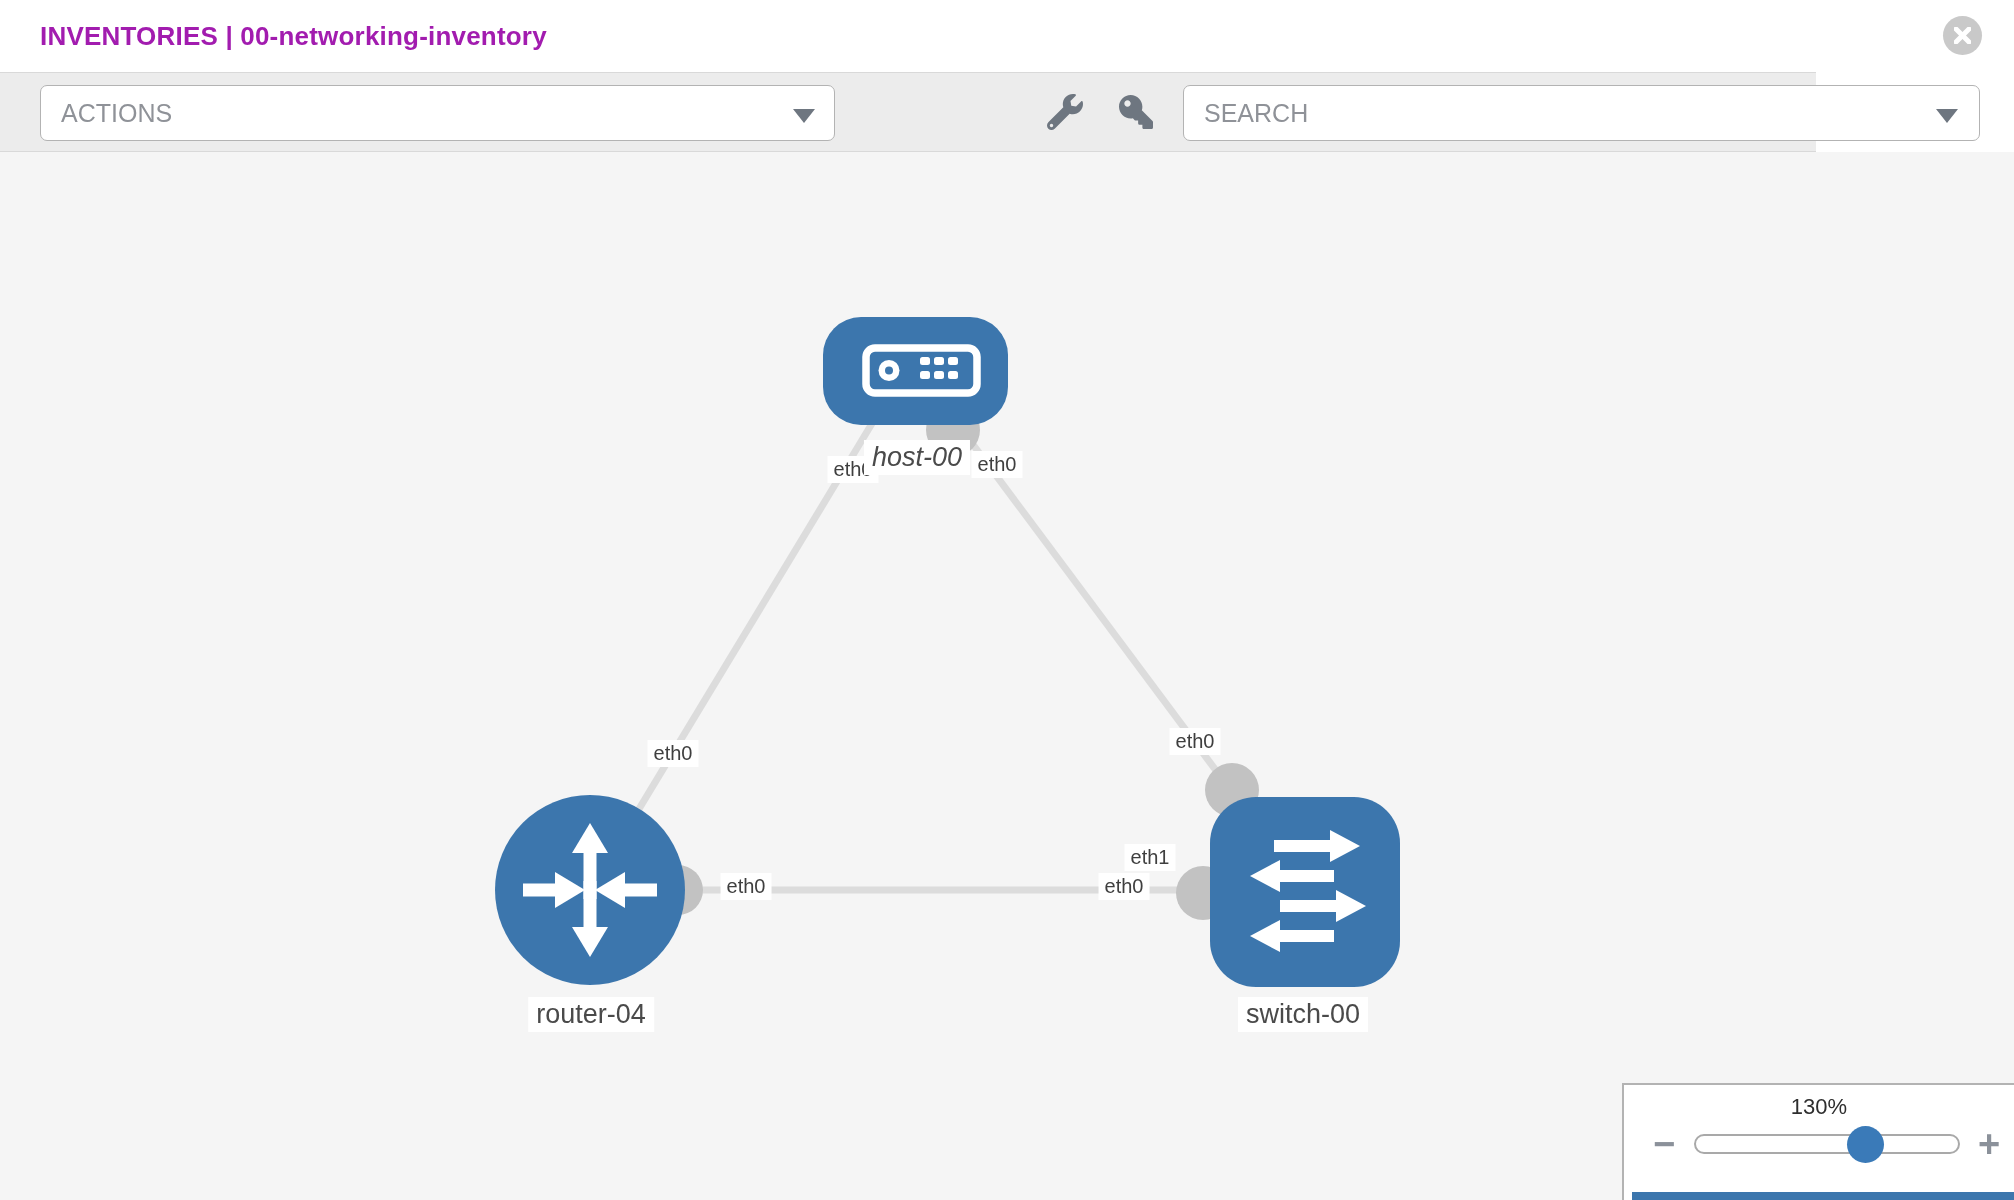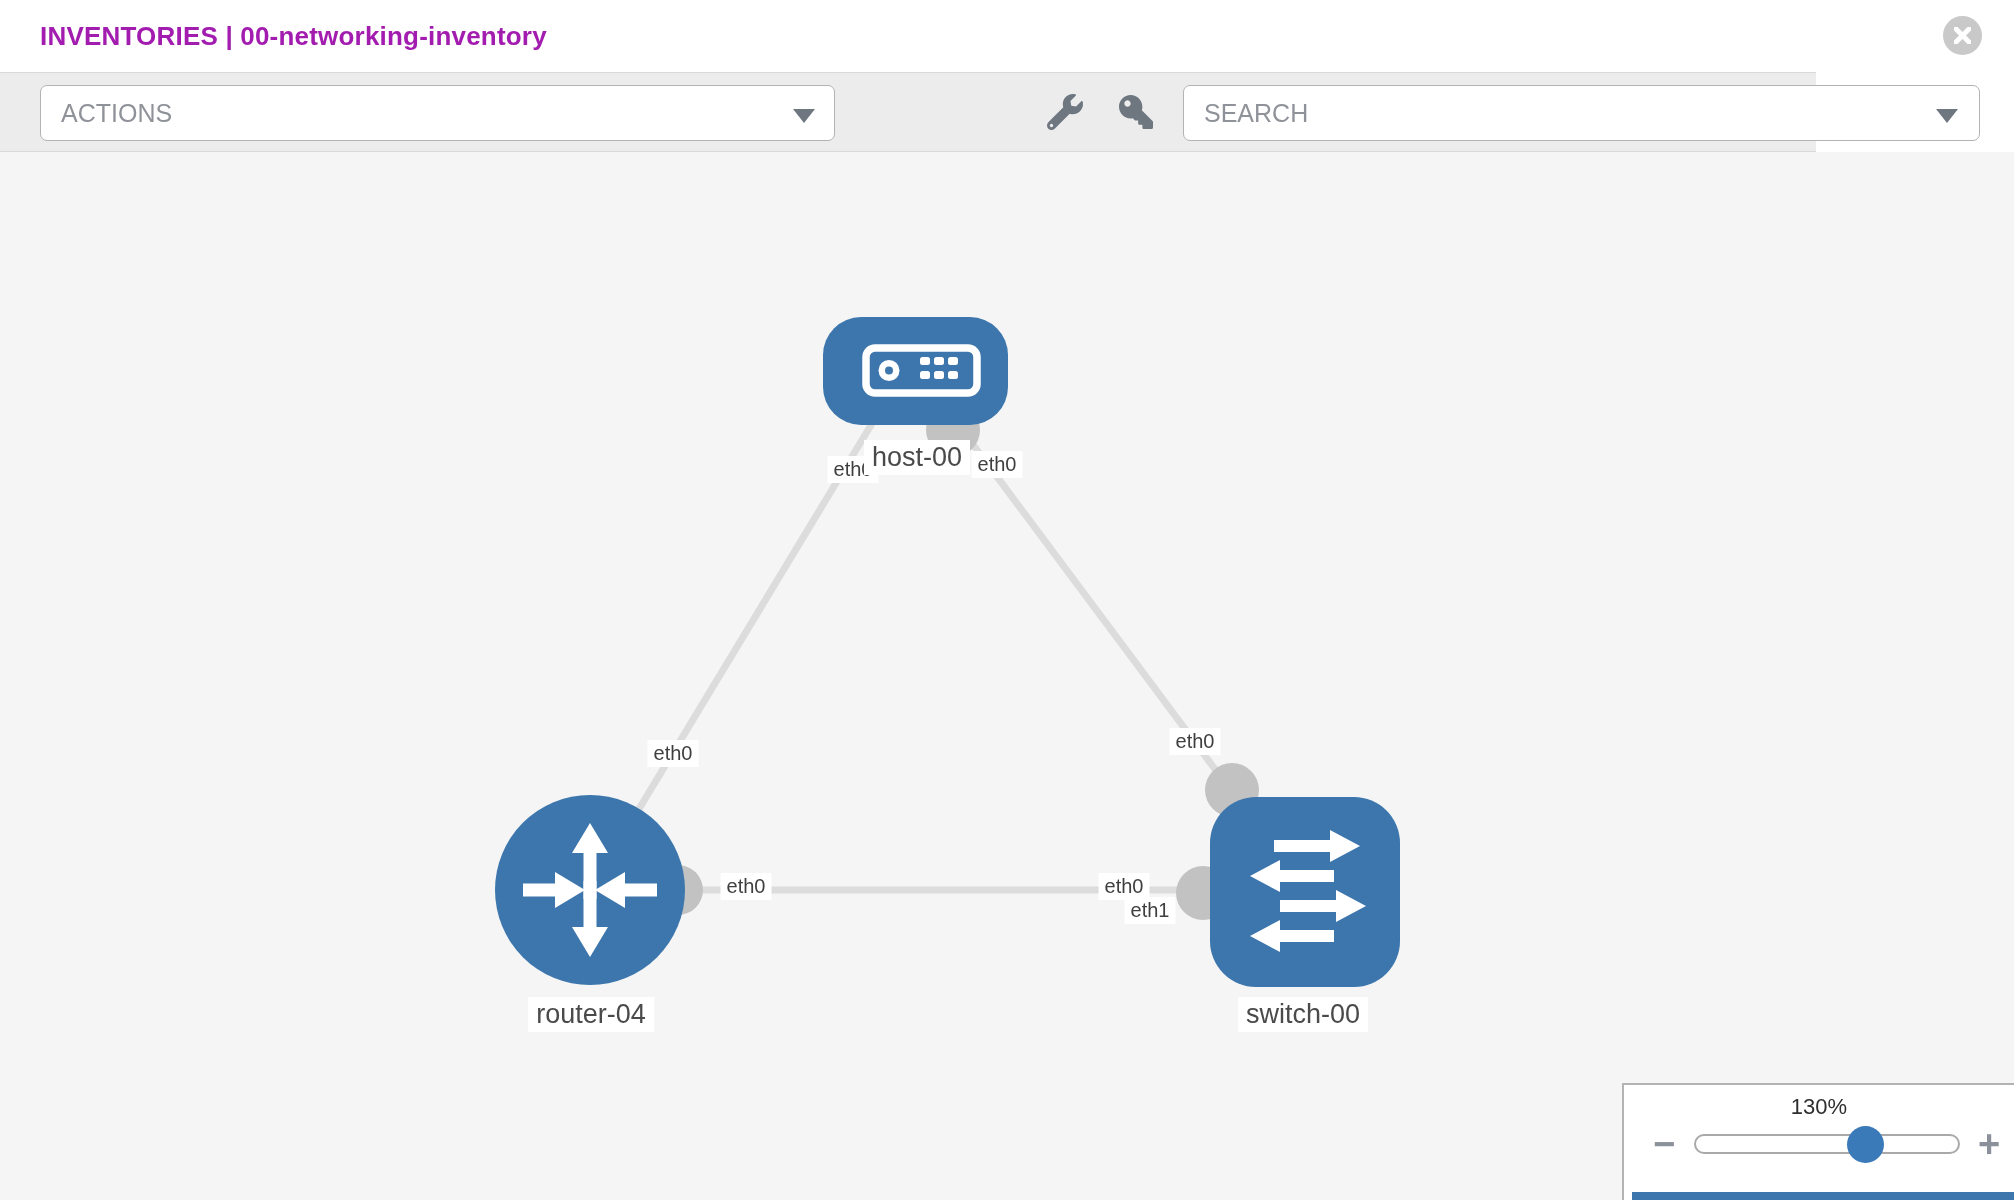--- a/index.html
+++ b/index.html
@@ -40,7 +40,7 @@
     transform:translateX(-50%); }
   .node-label { font-size:27px; color:#4a4a4a; padding:2px 8px; }
   .port-label { font-size:20px; padding:2px 6px; }
-  .lbl-host   { left:917px;  top:288px; }
+  .lbl-host   { left:917px;  top:288px;font-style:italic; }
   .lbl-router { left:591px;  top:845px; }
   .lbl-switch { left:1303px; top:845px; }
   .p-host-left    { left:853px;  top:304px; }

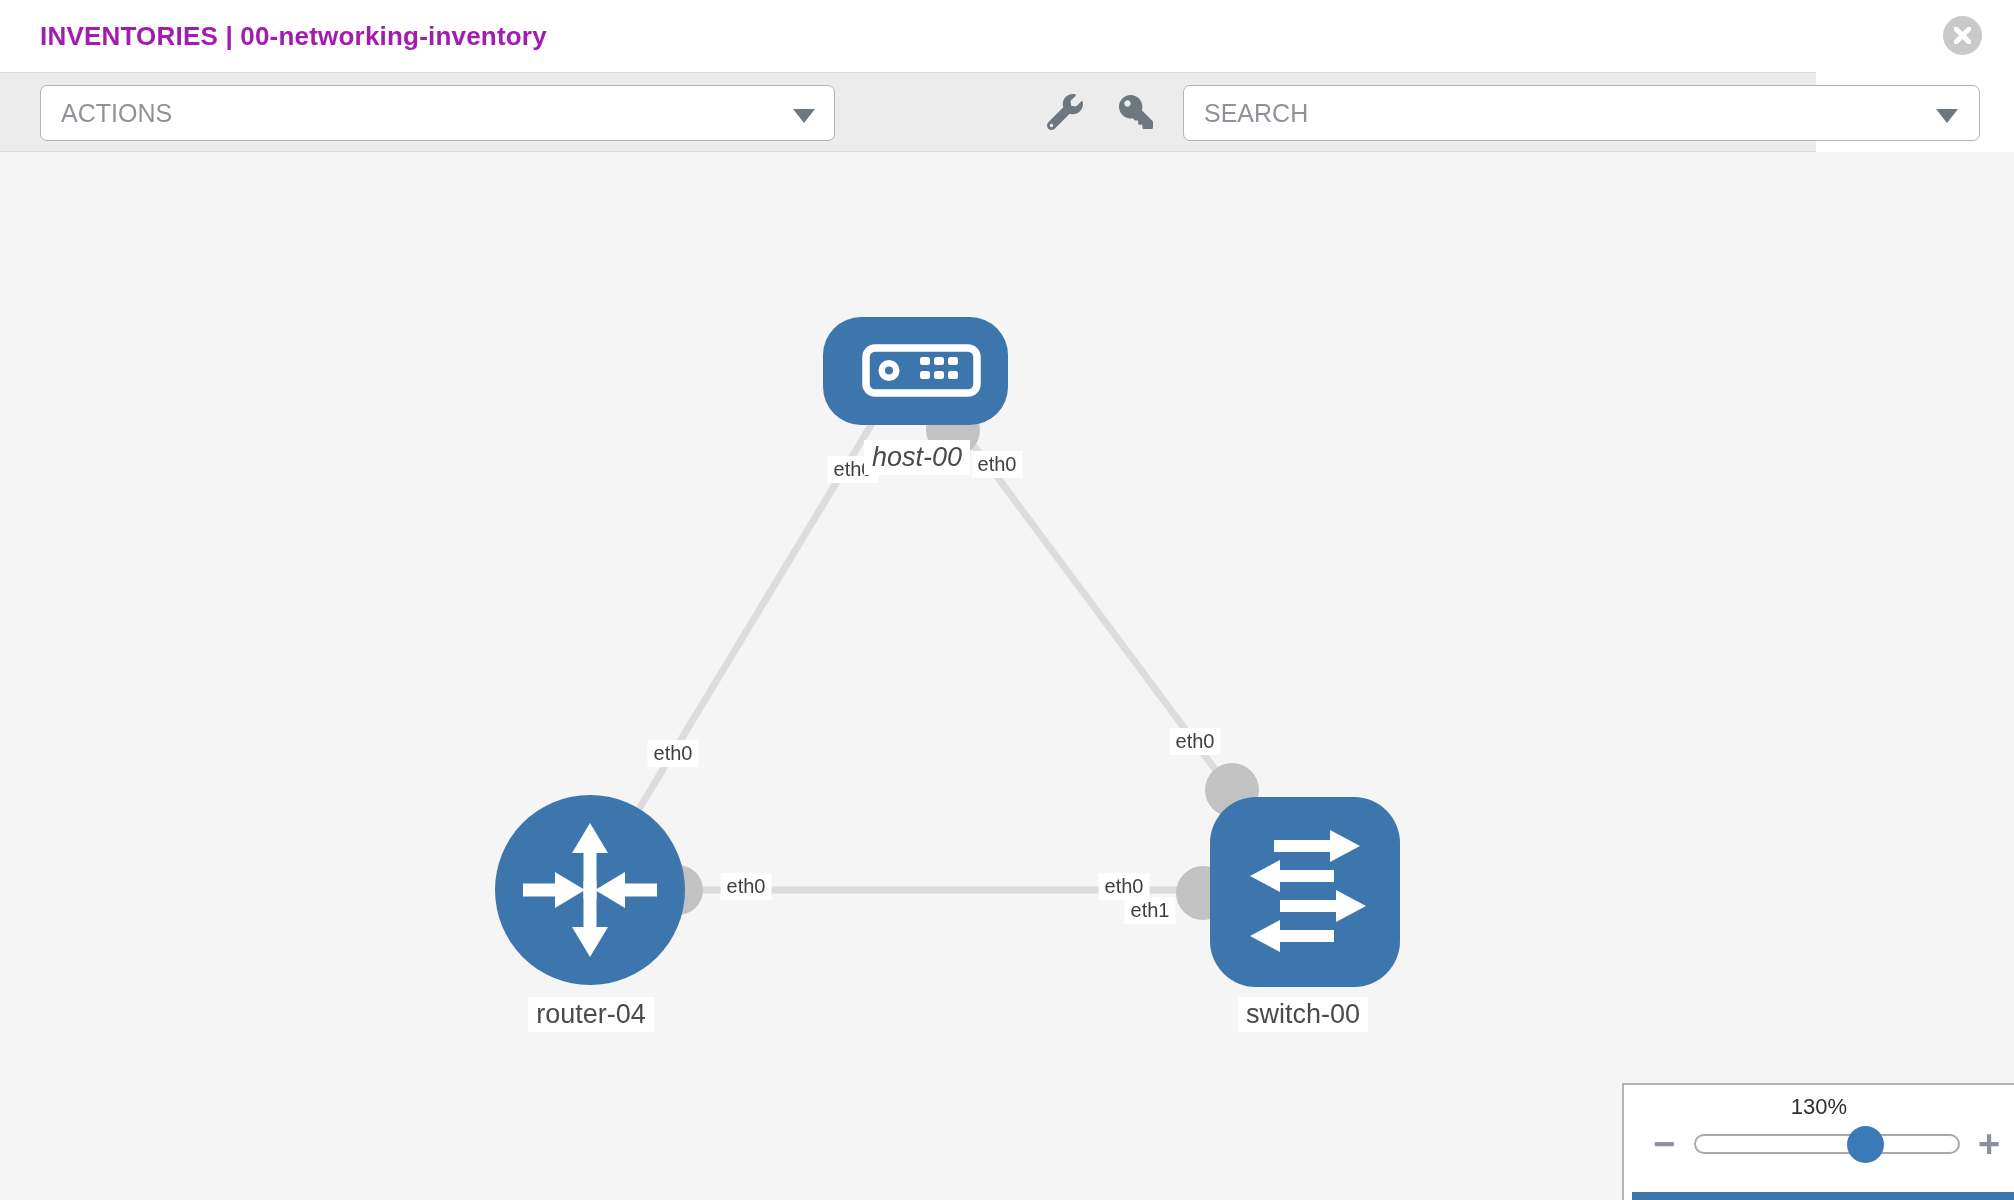--- a/index.html
+++ b/index.html
@@ -49,7 +49,7 @@
   .p-link-hs      { left:1195px; top:576px; }
   .p-router-right { left:746px;  top:721px; }
   .p-sw-back      { left:1124px; top:721px; }
-  .p-sw-front     { left:1150px; top:745px; }
+  .p-sw-front     { left:1150px; top:692px; }
   
   .zoom-panel { position:absolute; left:1622px; top:1083px; width:392px; height:117px; background:#ffffff;
     border-left:2px solid #b3b3b3; border-top:2px solid #b3b3b3; }

